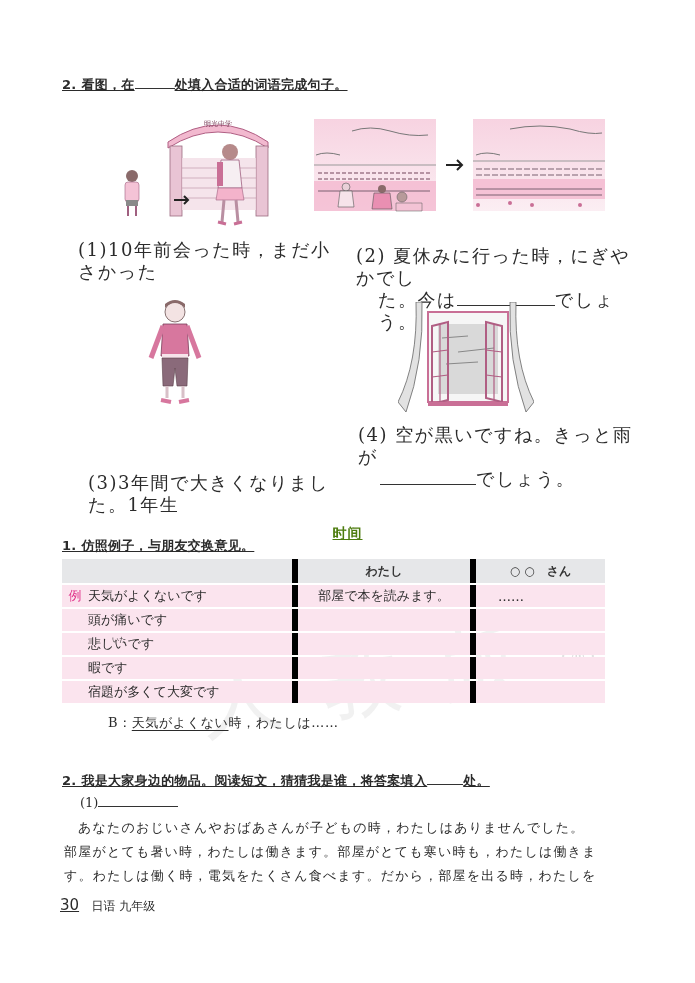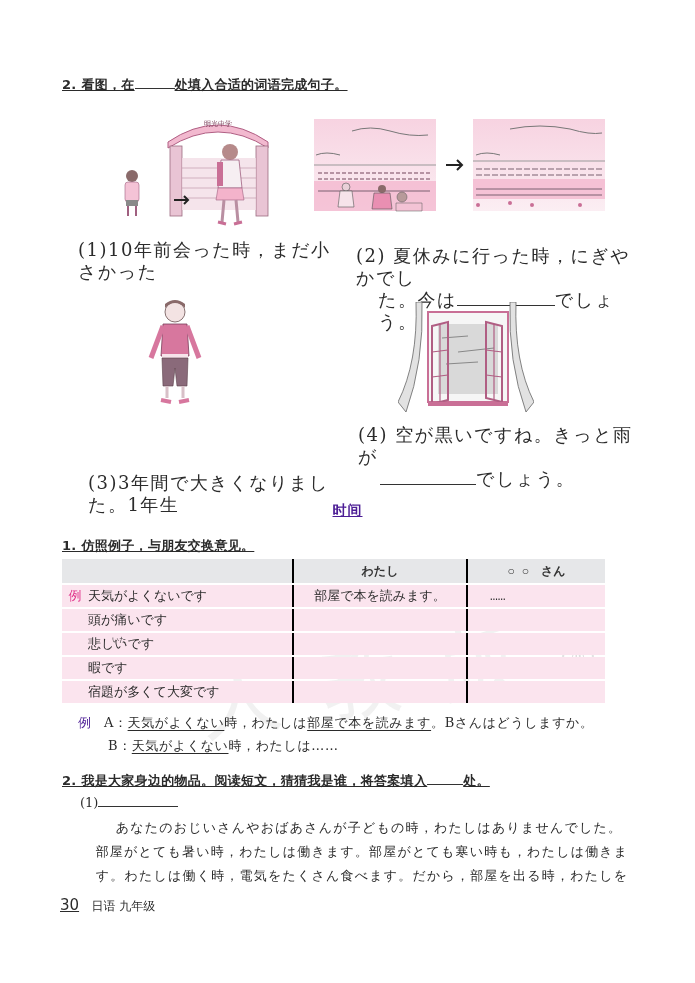--- a/index.html
+++ b/index.html
@@ -20,7 +20,7 @@
   .ex-table td { background: #fbe4ee; height: 22px; padding: 0; }
   .ex-table td + td, .ex-table th + th { border-left: 2px solid #000000; font-family: Liberation Mono, monospace; }
   .ex-mark { color: #e0348a; display: inline-block; width: 26px; text-align: center; }
-  .pink { color: #4c1d95; }
+  .pink { color: #4d7c0f; margin-top: 23px; }
   .uline { text-decoration: underline; text-underline-offset: 3px; }
   .watermark { position: absolute; left: 200px; top: 625px; font-size: 80px; color: rgba(180,180,180,0.18); font-family: "DejaVu Serif", serif; letter-spacing: 40px; transform: rotate(-8deg); pointer-events: none; }
   .reg { position: absolute; left: 562px; top: 642px; width: 28px; height: 28px; border: 2px solid rgba(190,190,190,0.45); border-radius: 50%; color: rgba(190,190,190,0.6); font-size: 16px; text-align: center; line-height: 28px; font-family: "DejaVu Sans", sans-serif; }

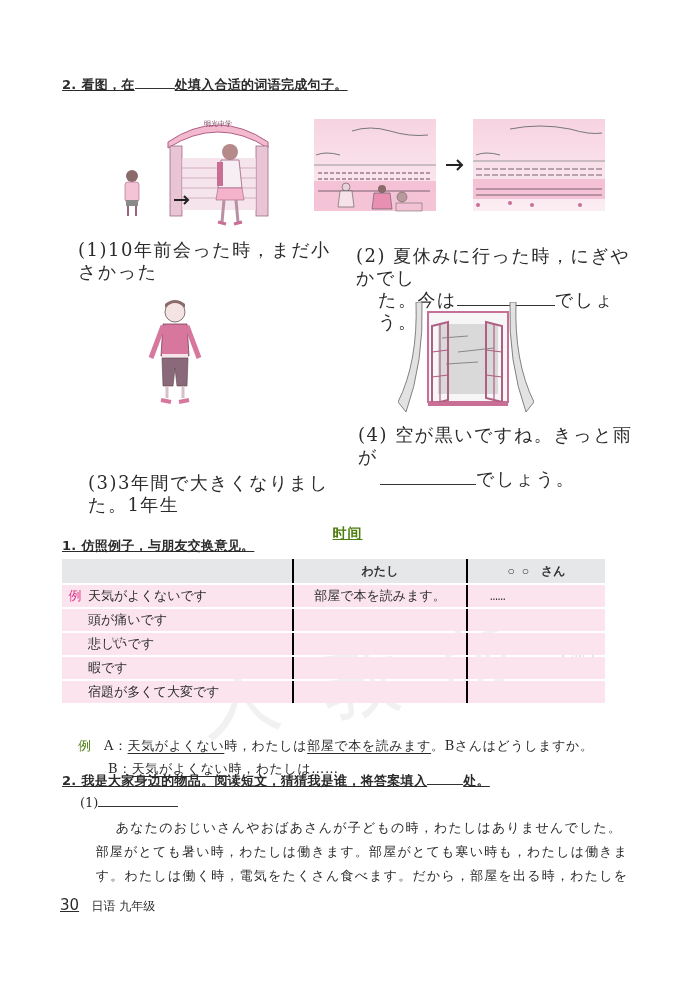--- a/index.html
+++ b/index.html
@@ -18,7 +18,7 @@
   .ex-table { position: absolute; left: 62px; top: 557px; width: 543px; border-collapse: separate; border-spacing: 0 2px; font-size: 13px; }
   .ex-table th { background: #e6e7e9; font-weight: bold; height: 22px; font-family: "DejaVu Sans", "Liberation Sans", sans-serif; font-size: 12px; color: #333; }
   .ex-table td { background: #fbe4ee; height: 22px; padding: 0; }
-  .ex-table td + td, .ex-table th + th { border-left: 2px solid #000000; font-family: Liberation Mono, monospace; }
+  .ex-table td + td, .ex-table th + th { border-left: 6px solid #000000; }
   .ex-mark { color: #e0348a; display: inline-block; width: 26px; text-align: center; }
   .pink { color: #4d7c0f; margin-top: 23px; }
   .uline { text-decoration: underline; text-underline-offset: 3px; }

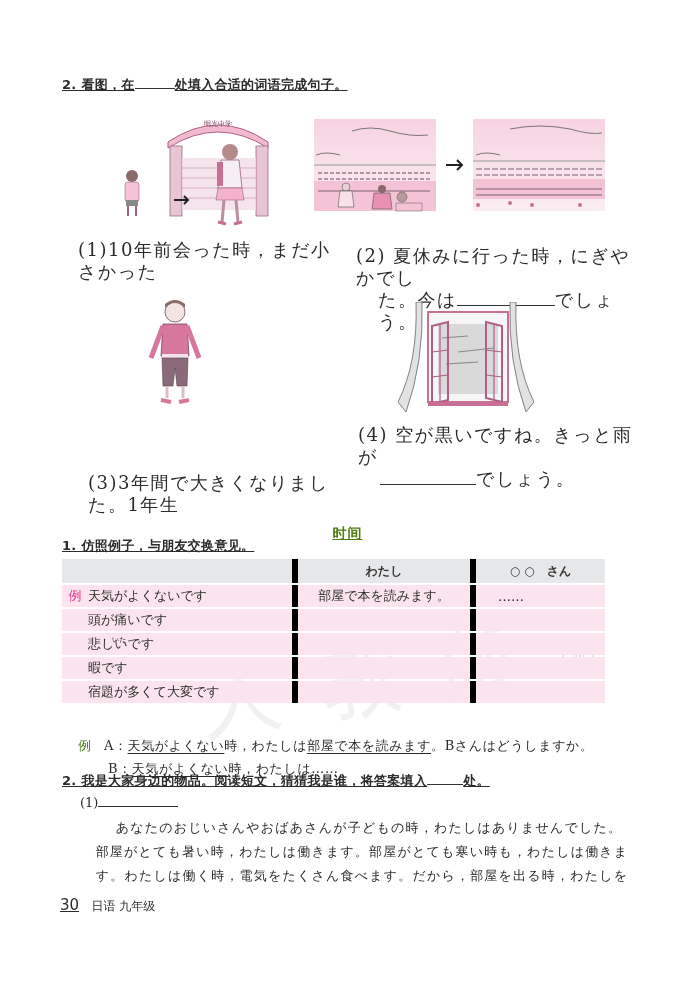--- a/index.html
+++ b/index.html
@@ -189,9 +189,6 @@
 </table>
 
 <div class="abs" style="left:78px; top:711px; font-size:13px; line-height:23px; letter-spacing:0.6px;">
-  <div>
-    <span class="pink" style="display:inline-block; width:26px;">例</span><span>A：</span><span class="uline">天気がよくない</span><span>時，わたしは</span><span class="uline">部屋で本を読みます</span><span>。Bさんはどうしますか。</span>
-  </div>
   <div style="padding-left:30px;">
     <span>B：</span><span class="uline">天気がよくない</span><span>時，わたしは……</span>
   </div>

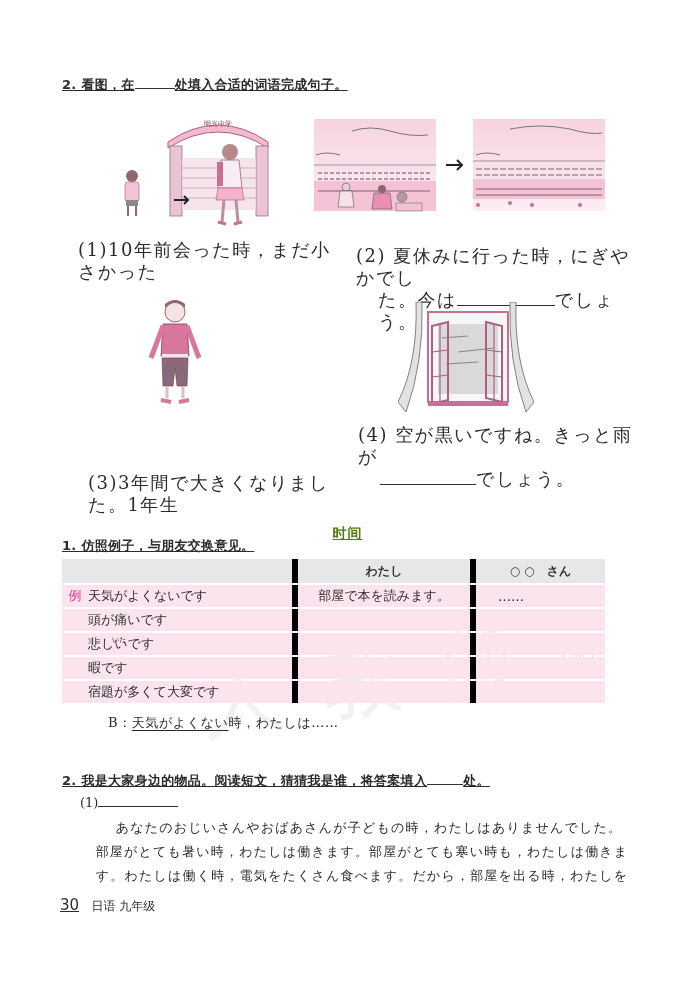--- a/index.html
+++ b/index.html
@@ -202,7 +202,7 @@
   <span>(1)</span><span class="blank" style="width:80px;"></span>
 </div>
 
-<div class="abs para" style="left:92px; top:816px; width:540px;text-align:center;">
+<div class="abs para" style="left:64px; top:816px; width:540px;">
   <div style="padding-left:14px;">あなたのおじいさんやおばあさんが子どもの時，わたしはありませんでした。</div>
   <div>部屋がとても暑い時，わたしは働きます。部屋がとても寒い時も，わたしは働きま</div>
   <div>す。わたしは働く時，電気をたくさん食べます。だから，部屋を出る時，わたしを</div>

